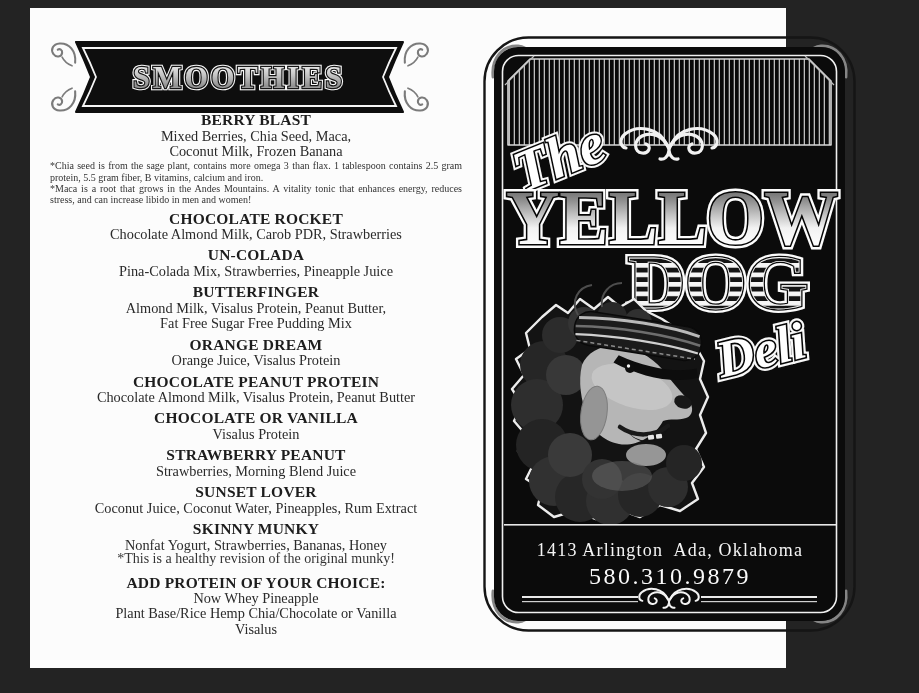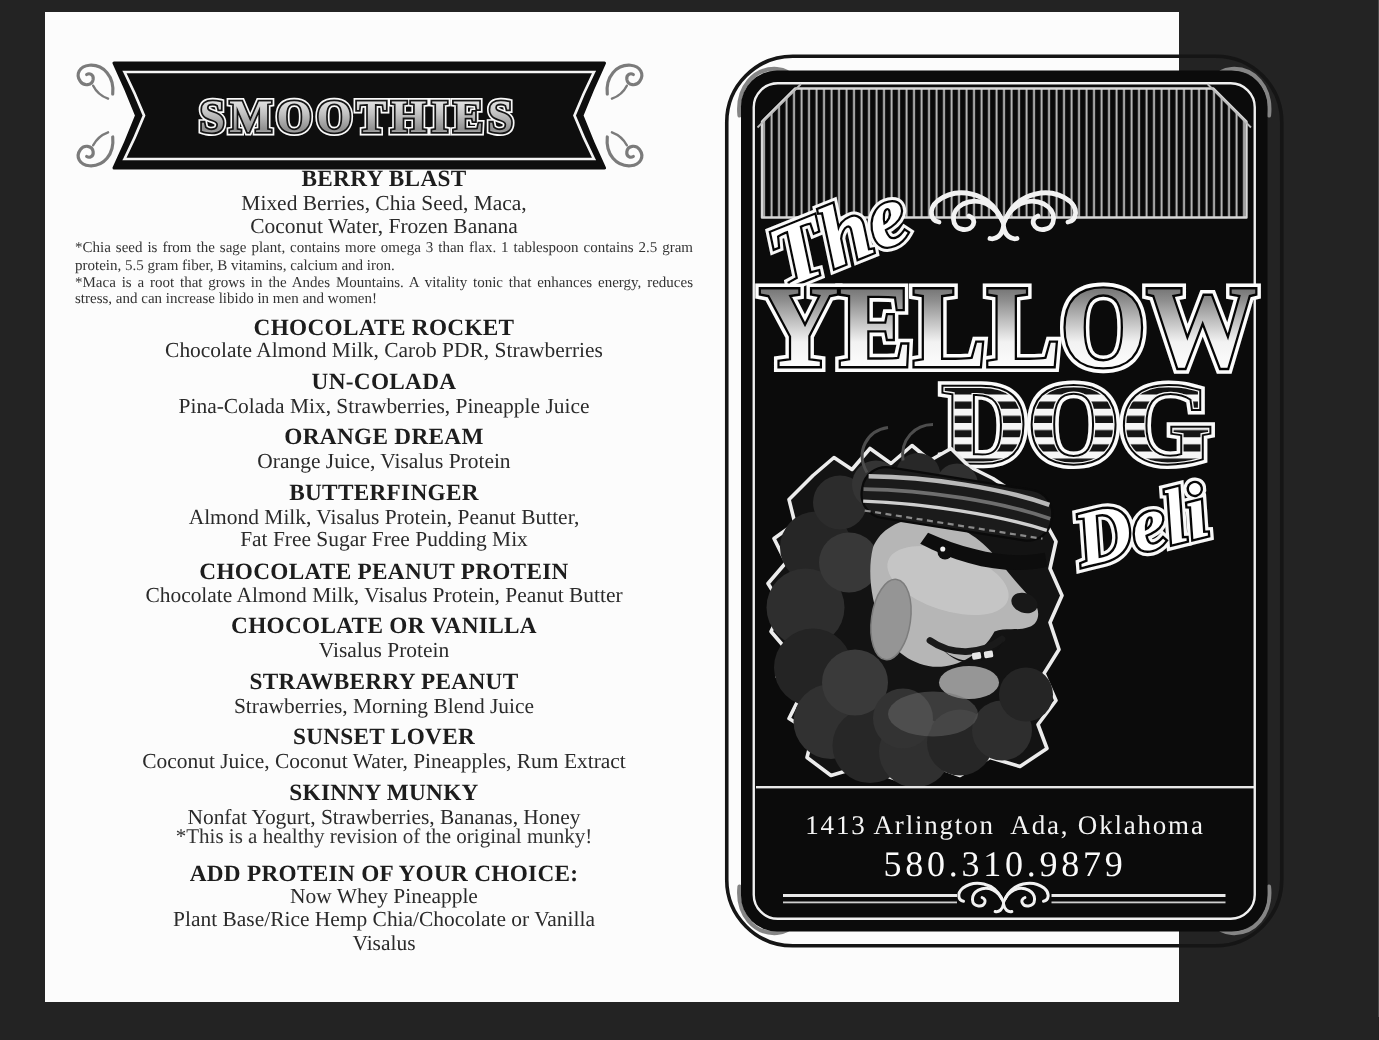--- a/index.html
+++ b/index.html
@@ -55,7 +55,7 @@
       <div class="mi">
         <div class="mi-name">BERRY BLAST</div>
         <div class="mi-line">Mixed Berries, Chia Seed, Maca,</div>
-        <div class="mi-line">Coconut Water, Frozen Banana</div>
+        <div class="mi-line">Coconut Milk, Frozen Banana</div>
         <div class="mi-notes">
           <p class="mi-note">*Chia seed is from the sage plant, contains more omega 3 than flax.  1 tablespoon contains 2.5 gram protein, 5.5 gram fiber, B vitamins, calcium and iron.</p>
           <p class="mi-note">*Maca is a root that grows in the Andes Mountains.  A vitality tonic that enhances energy, reduces stress, and can increase libido in men and women!</p>

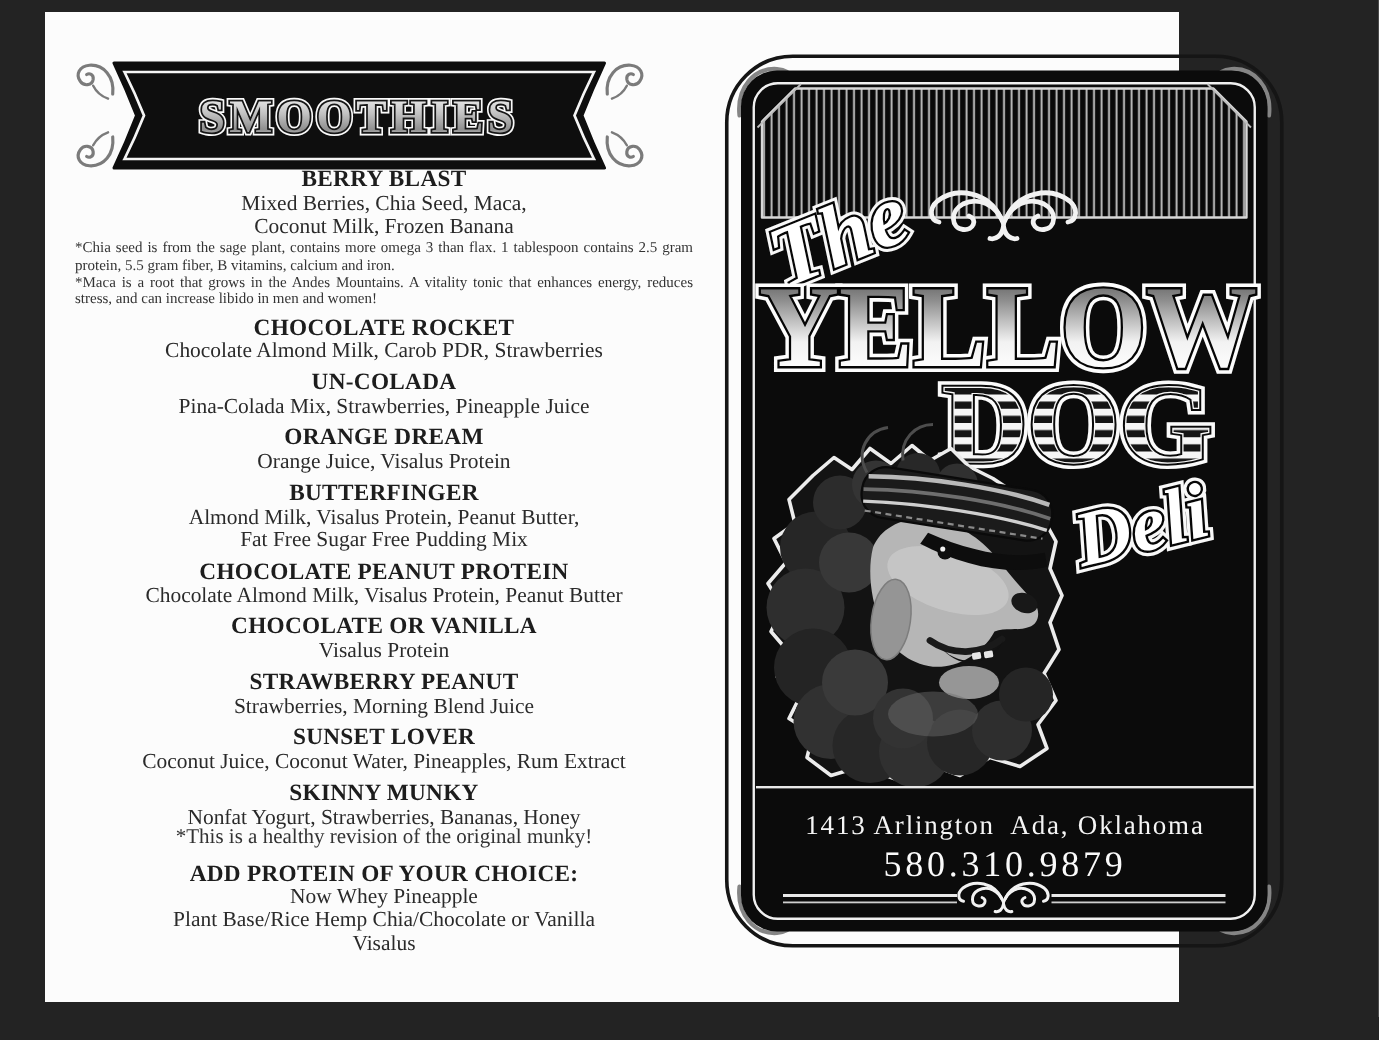--- a/index.html
+++ b/index.html
@@ -73,14 +73,14 @@
       </div>
 
       <div class="mi">
-        <div class="mi-name">ORANGE DREAM</div>
-        <div class="mi-line">Orange Juice, Visalus Protein</div>
-      </div>
-
-      <div class="mi">
         <div class="mi-name">BUTTERFINGER</div>
         <div class="mi-line">Almond Milk, Visalus Protein, Peanut Butter,</div>
         <div class="mi-line">Fat Free Sugar Free Pudding Mix</div>
+      </div>
+
+      <div class="mi">
+        <div class="mi-name">ORANGE DREAM</div>
+        <div class="mi-line">Orange Juice, Visalus Protein</div>
       </div>
 
       <div class="mi">

